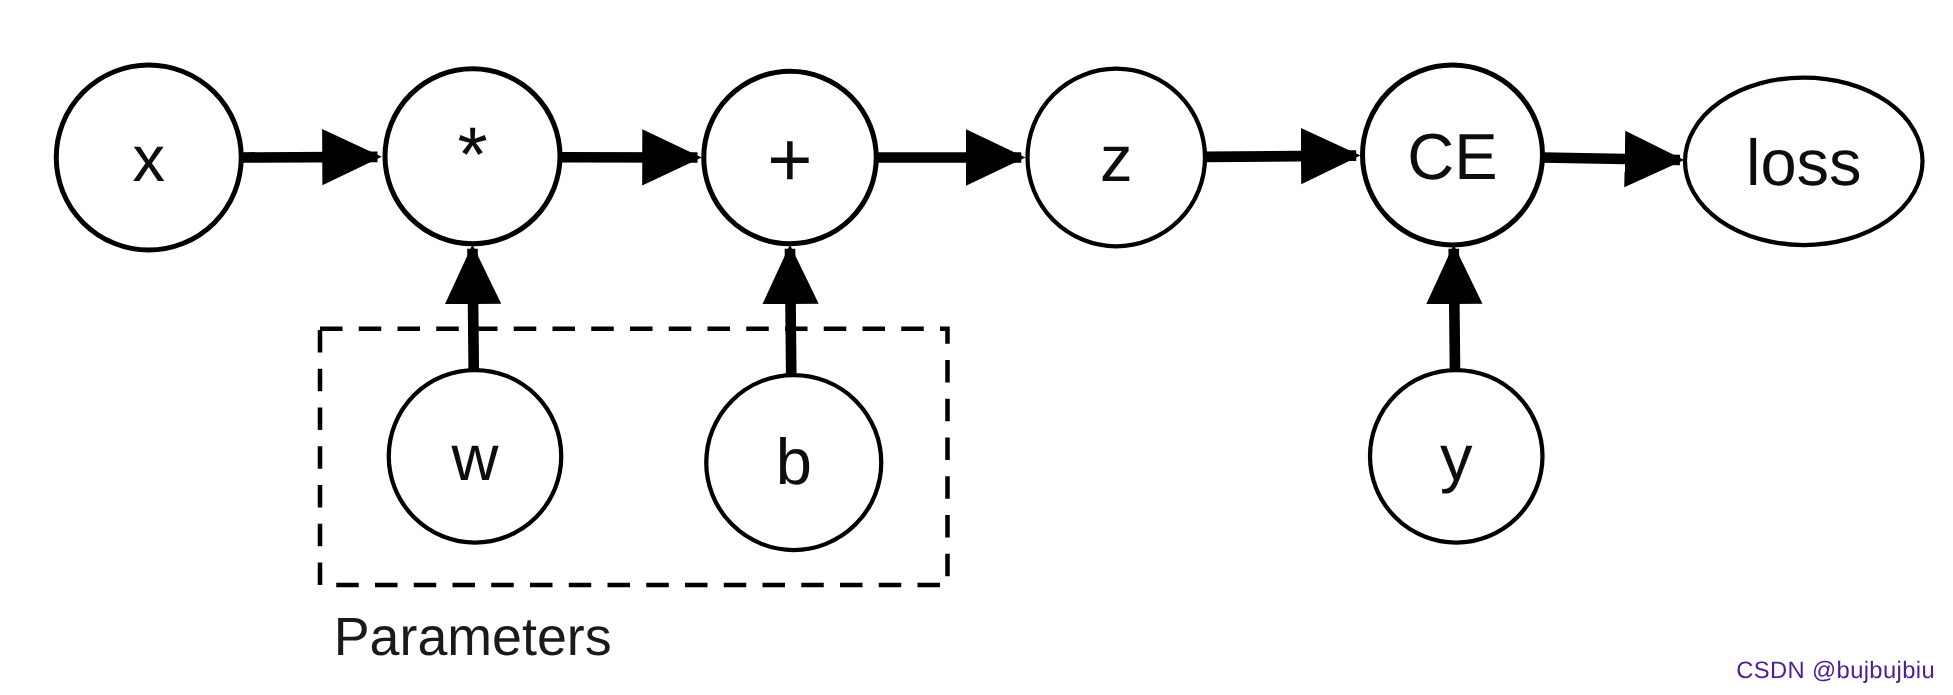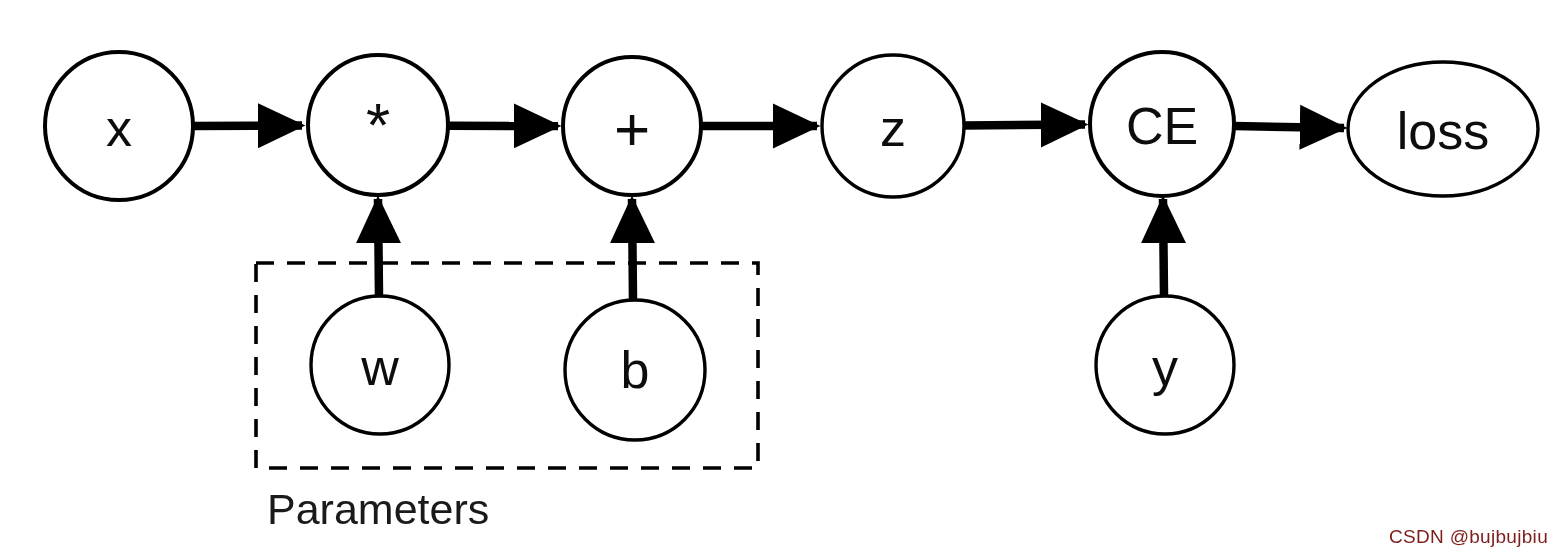--- a/index.html
+++ b/index.html
@@ -75,7 +75,7 @@
     bottom: 8px;
     font-family: "Liberation Sans", sans-serif;
     font-size: 19px;
-    color: #7f1d1d;
+    color: #4c1d95;
     letter-spacing: 0.3px;
     white-space: nowrap;
     user-select: none;

